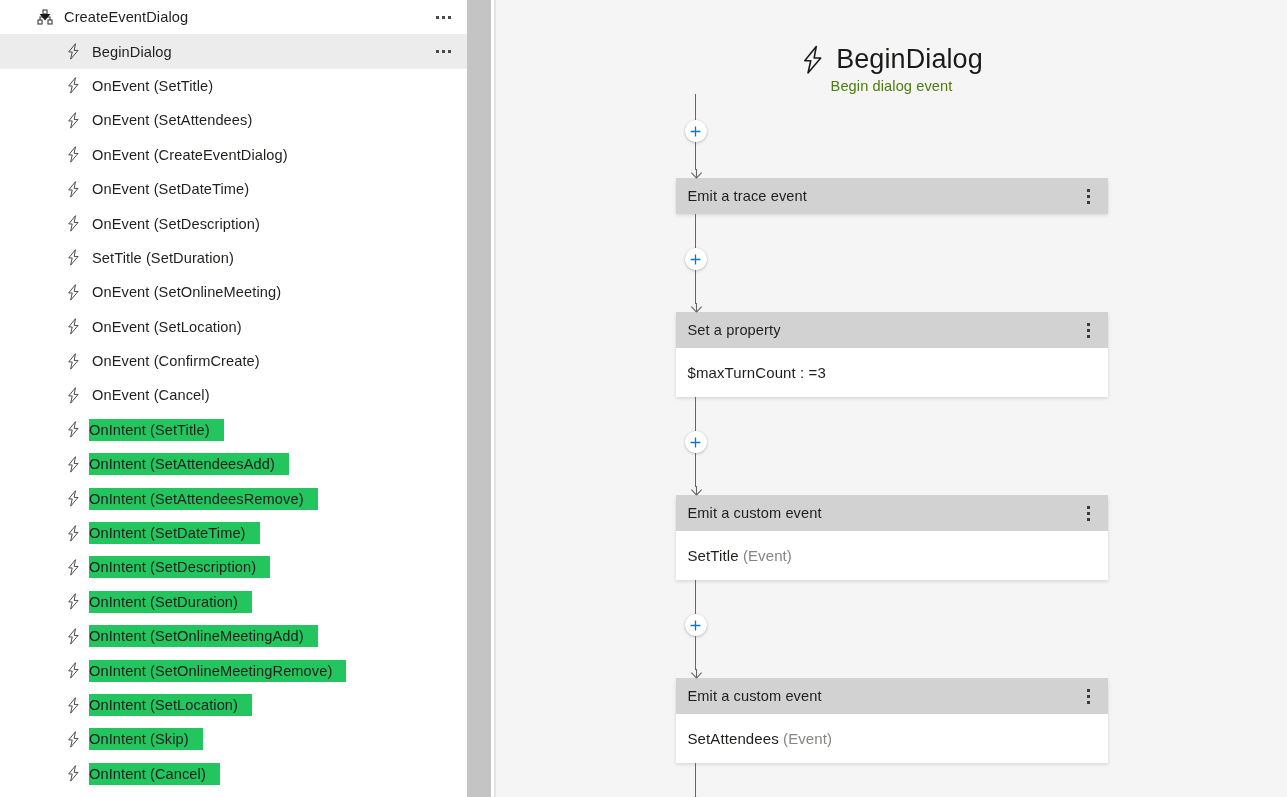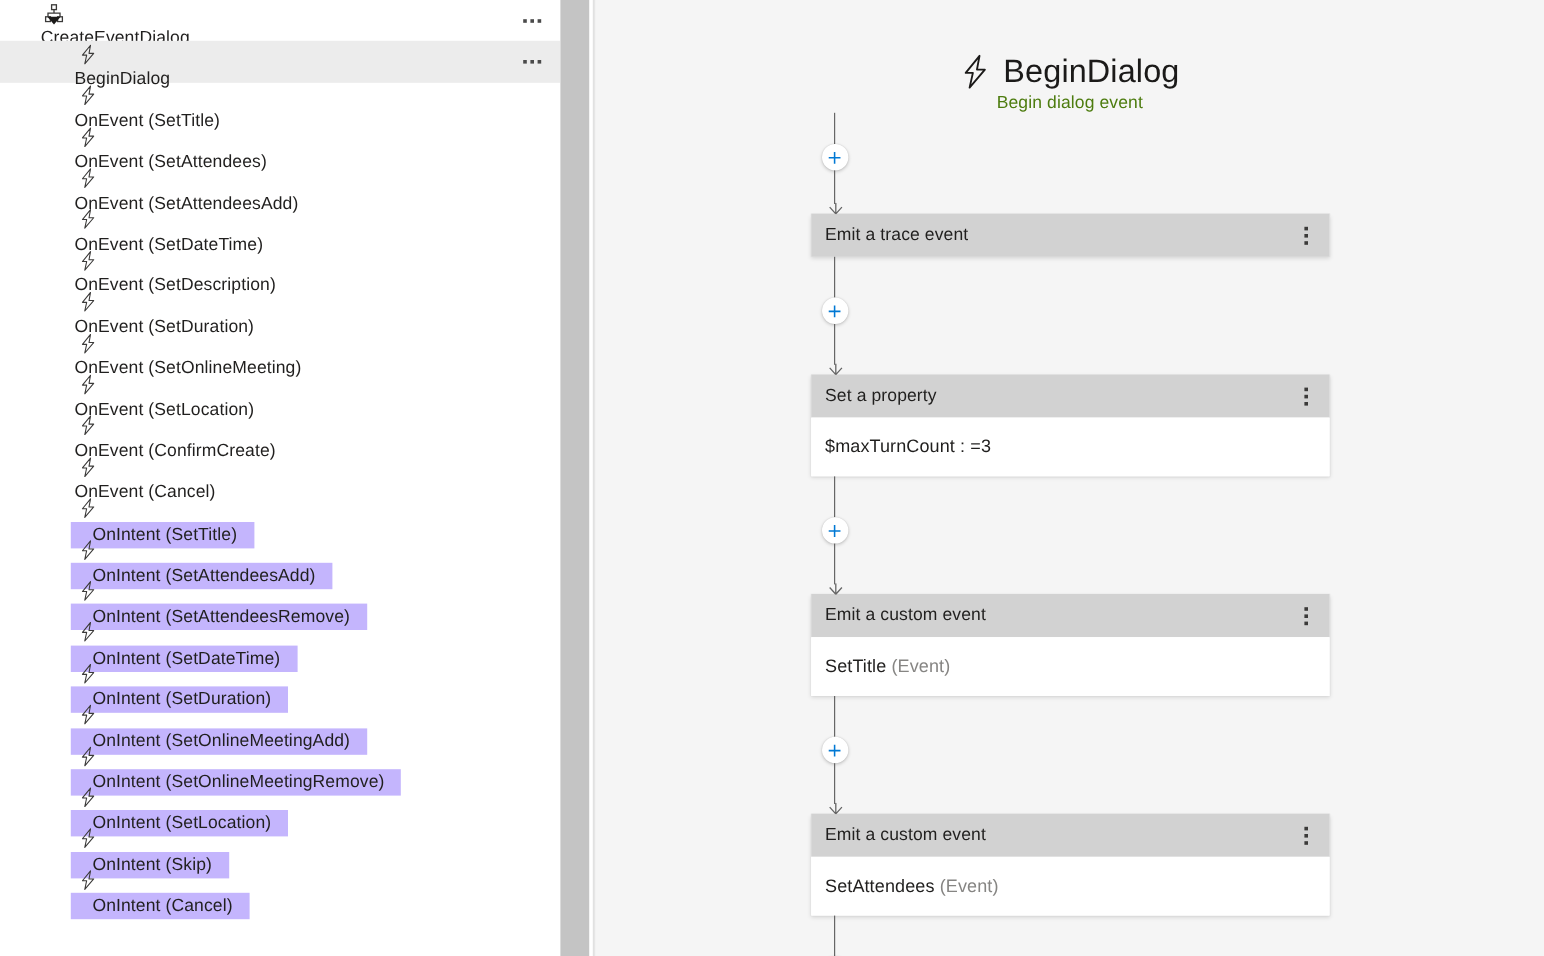--- a/index.html
+++ b/index.html
@@ -30,10 +30,9 @@
     position: relative;
     height: 34.4px;
     display: flex;
-    align-items: flex-start;
+    align-items: center;
     padding-left: 0px;
     white-space: nowrap;
-    flex-direction: column;
   }
   .tree-row.root { padding-left: 34px; }
   .tree-row.child { padding-left: 62px; }

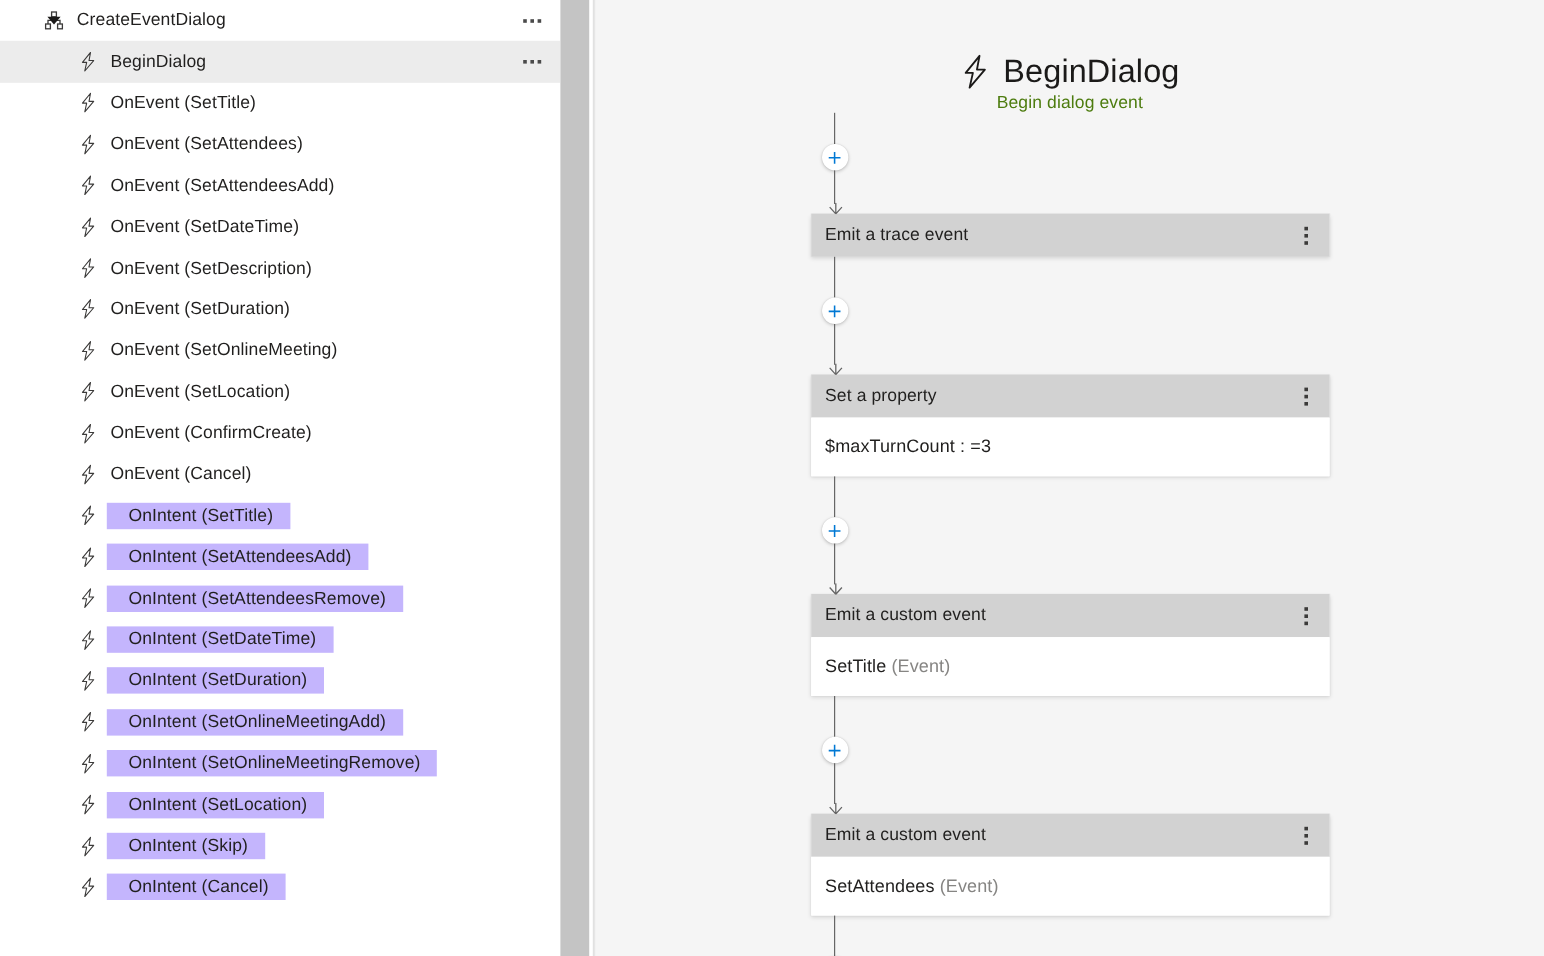--- a/index.html
+++ b/index.html
@@ -285,7 +285,7 @@
               <path d="M12.6 1.6 L3.6 12.6 H8.3 L6.2 22.2 L16.1 10.6 H10.9 L12.6 1.6 Z" stroke="#3b3a39" stroke-width="1.2" stroke-linejoin="round" fill="none"></path>
             </svg>
           </span>
-          <span class="tree-label">OnEvent (SetAttendeesAdd)</span>
+          <span class="tree-label">OnEvent (CreateEventDialog)</span>
         </div>
         <div class="tree-row child">
           <span class="node-icon">

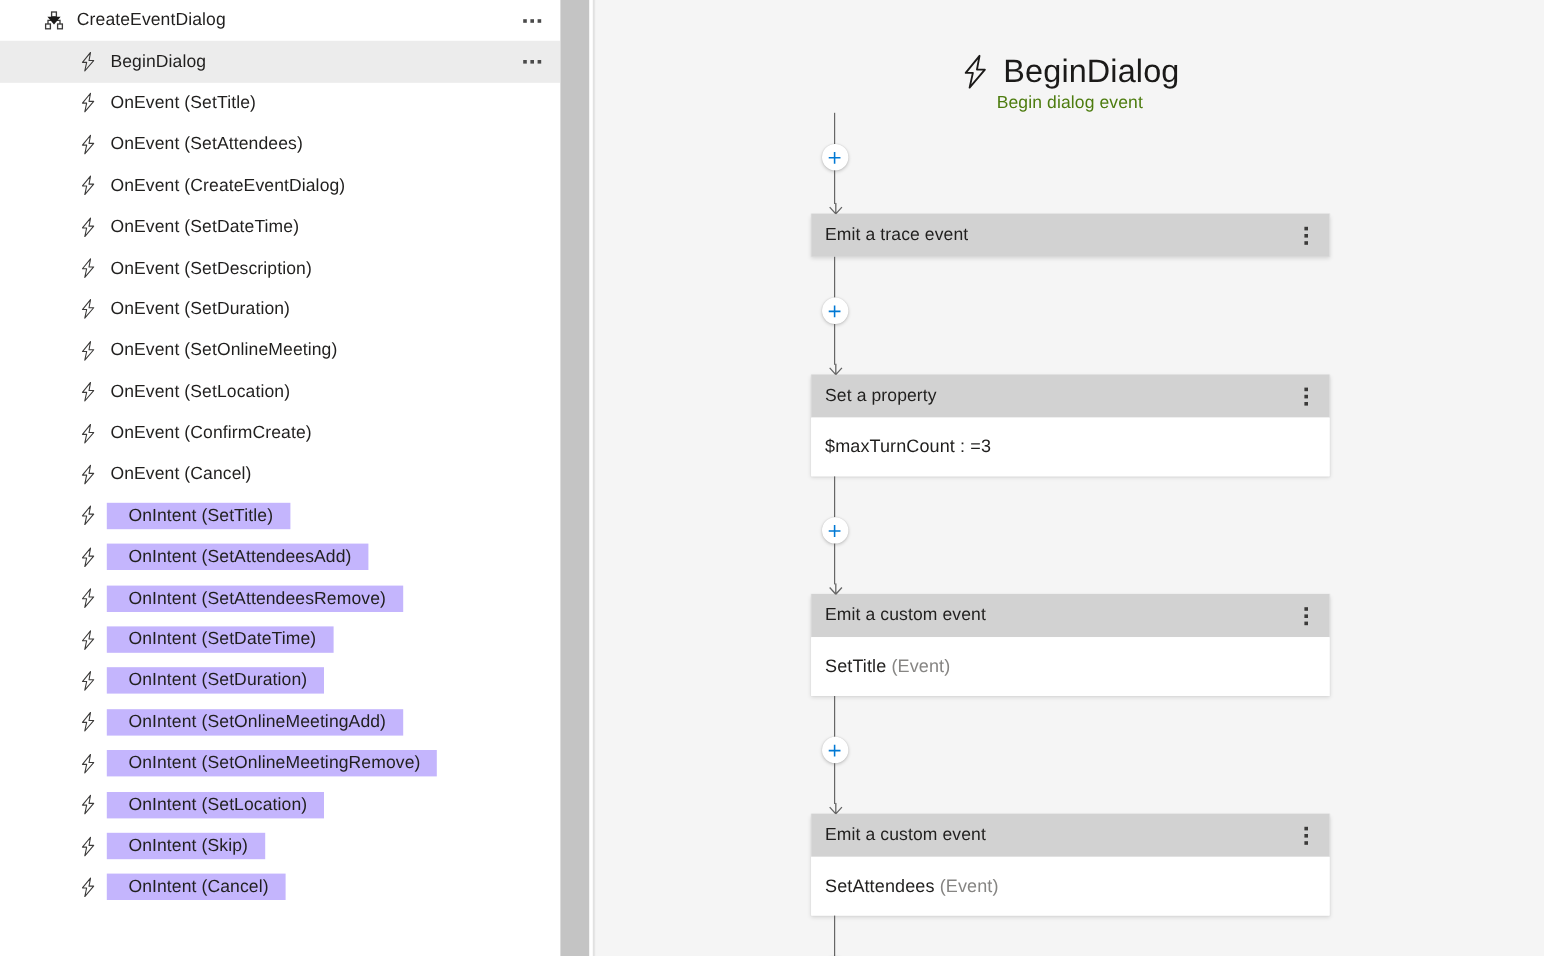--- a/index.html
+++ b/index.html
@@ -309,7 +309,7 @@
               <path d="M12.6 1.6 L3.6 12.6 H8.3 L6.2 22.2 L16.1 10.6 H10.9 L12.6 1.6 Z" stroke="#3b3a39" stroke-width="1.2" stroke-linejoin="round" fill="none"></path>
             </svg>
           </span>
-          <span class="tree-label">OnEvent (SetDuration)</span>
+          <span class="tree-label">SetTitle (SetDuration)</span>
         </div>
         <div class="tree-row child">
           <span class="node-icon">

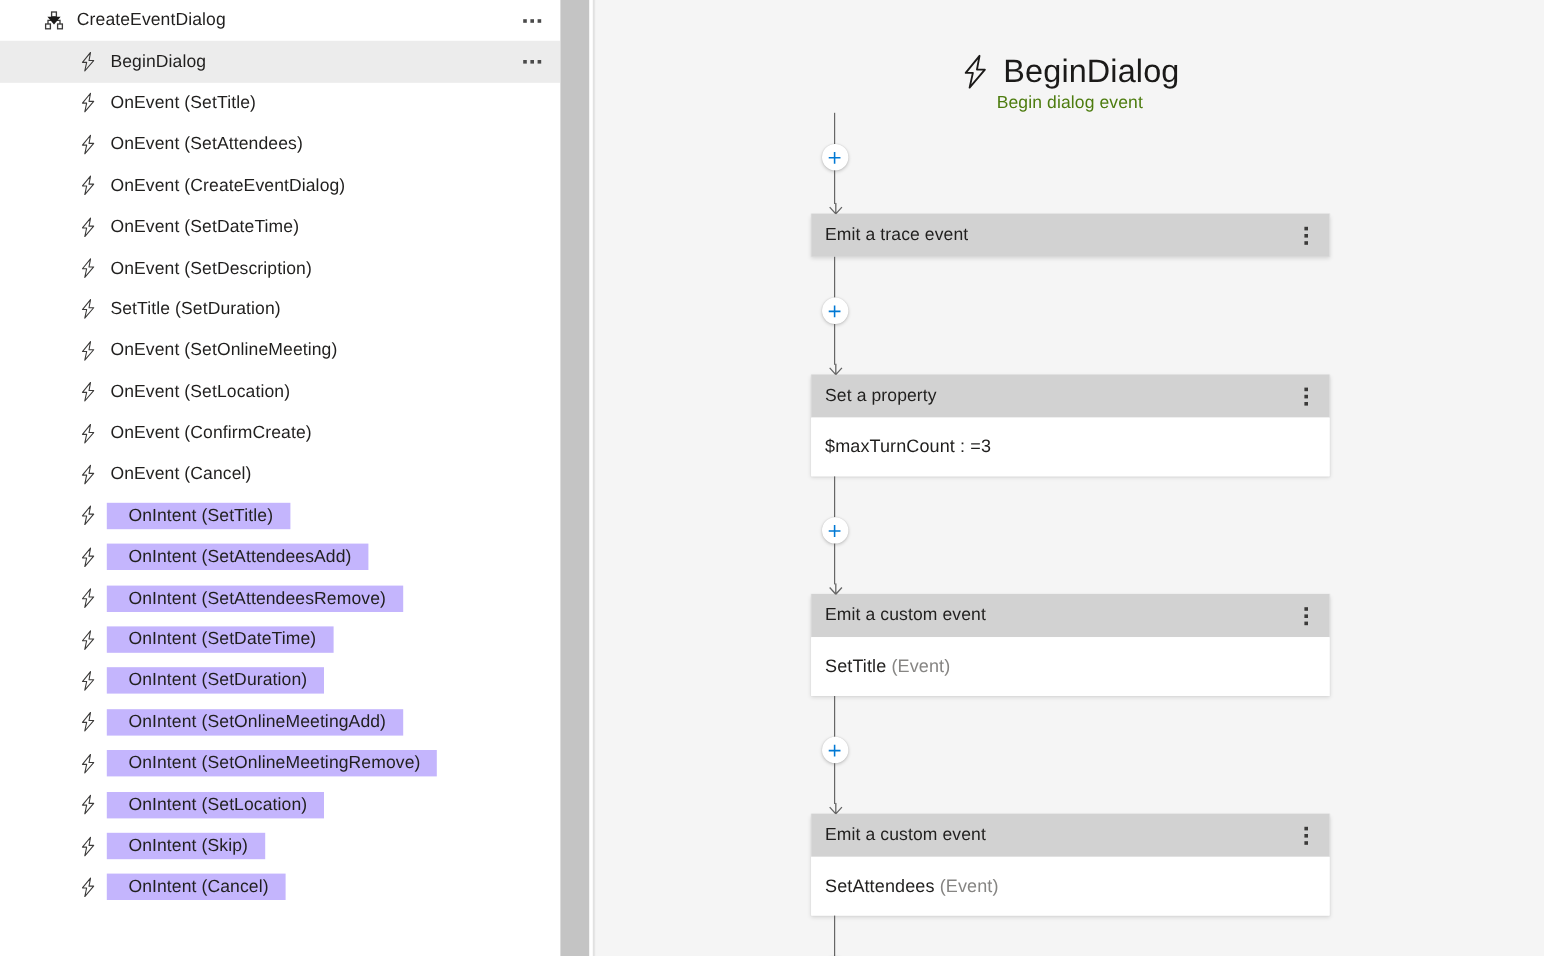--- a/index.html
+++ b/index.html
@@ -62,8 +62,8 @@
     line-height: 20px;
   }
   .tree-label.hl {
-    background: #c4b5fd;
-    padding: 1px 14px 1px 18px;
+    background: #22c55e;
+    padding: 1px 14px 1px 0;
     margin-left: -3px;
   }
 

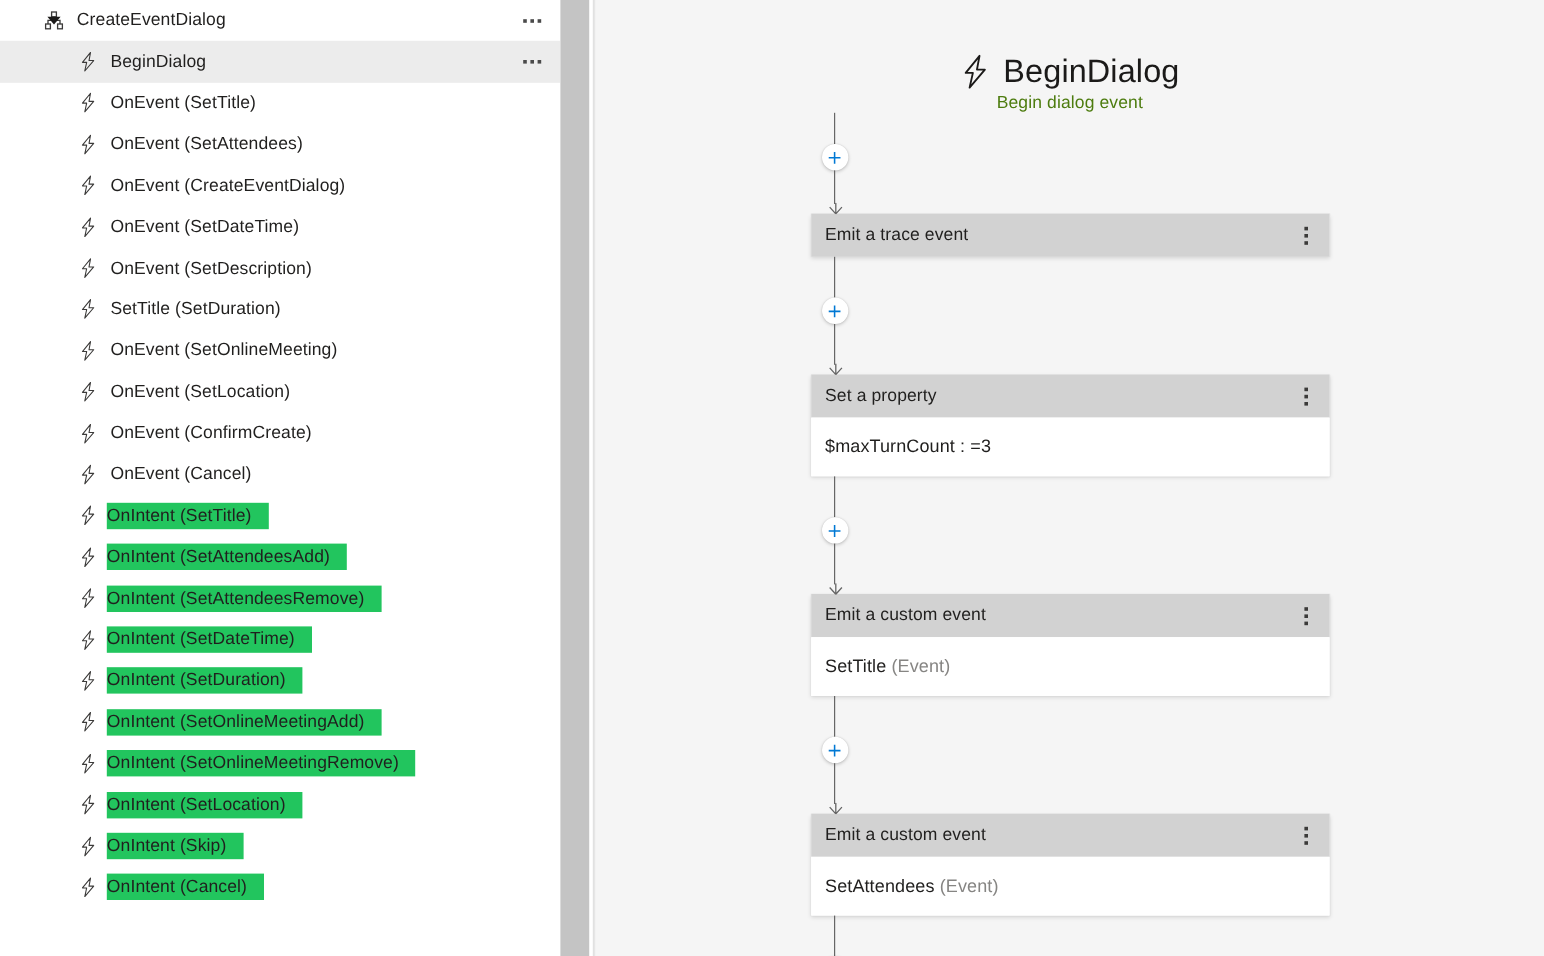--- a/index.html
+++ b/index.html
@@ -381,6 +381,14 @@
               <path d="M12.6 1.6 L3.6 12.6 H8.3 L6.2 22.2 L16.1 10.6 H10.9 L12.6 1.6 Z" stroke="#3b3a39" stroke-width="1.2" stroke-linejoin="round" fill="none"></path>
             </svg>
           </span>
+          <span class="tree-label hl">OnIntent (SetDescription)</span>
+        </div>
+        <div class="tree-row child">
+          <span class="node-icon">
+            <svg width="15" height="19" viewBox="0 0 20 24" fill="none">
+              <path d="M12.6 1.6 L3.6 12.6 H8.3 L6.2 22.2 L16.1 10.6 H10.9 L12.6 1.6 Z" stroke="#3b3a39" stroke-width="1.2" stroke-linejoin="round" fill="none"></path>
+            </svg>
+          </span>
           <span class="tree-label hl">OnIntent (SetDuration)</span>
         </div>
         <div class="tree-row child">

